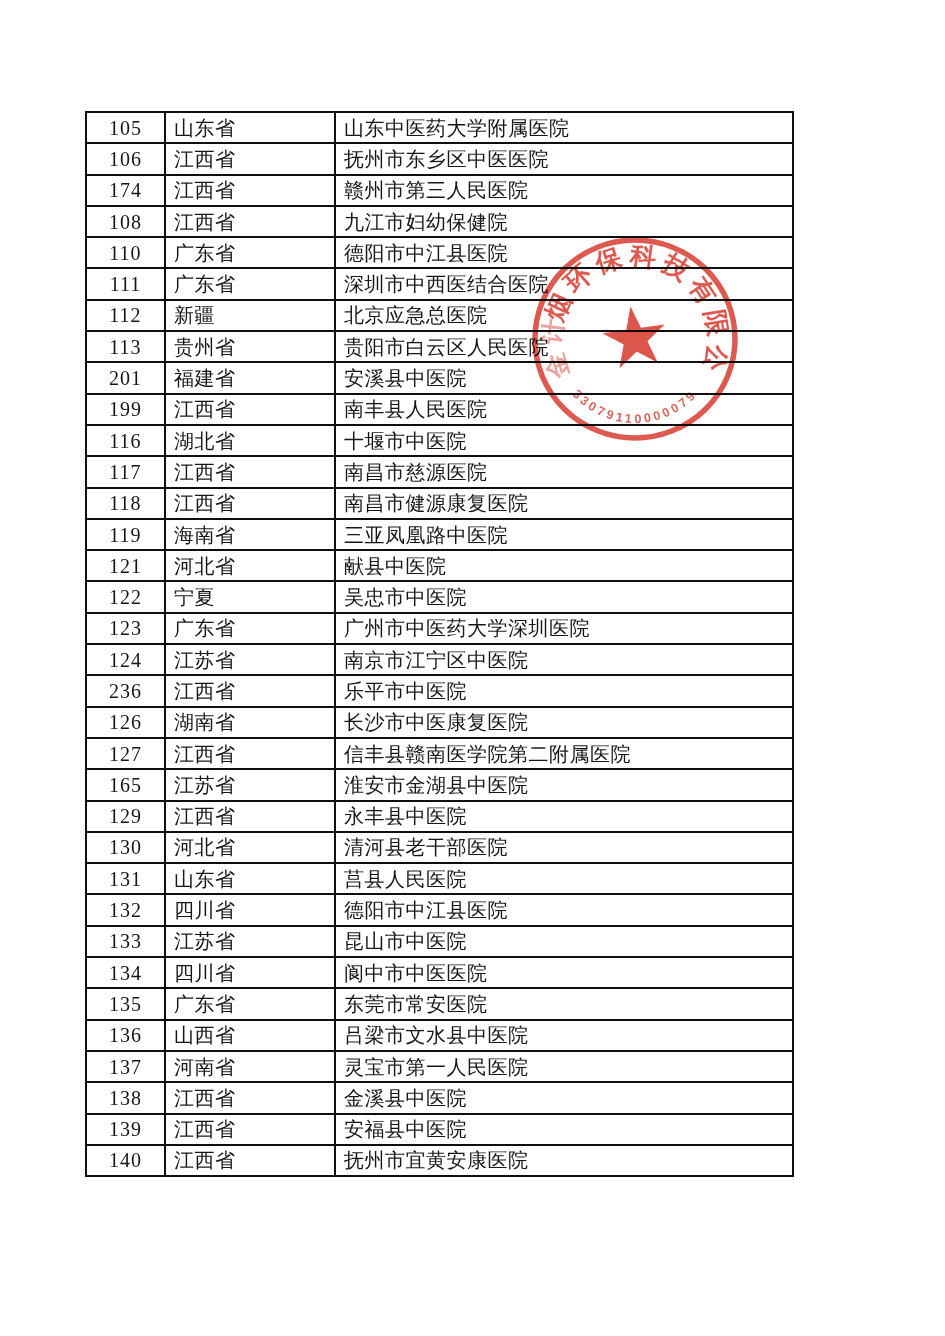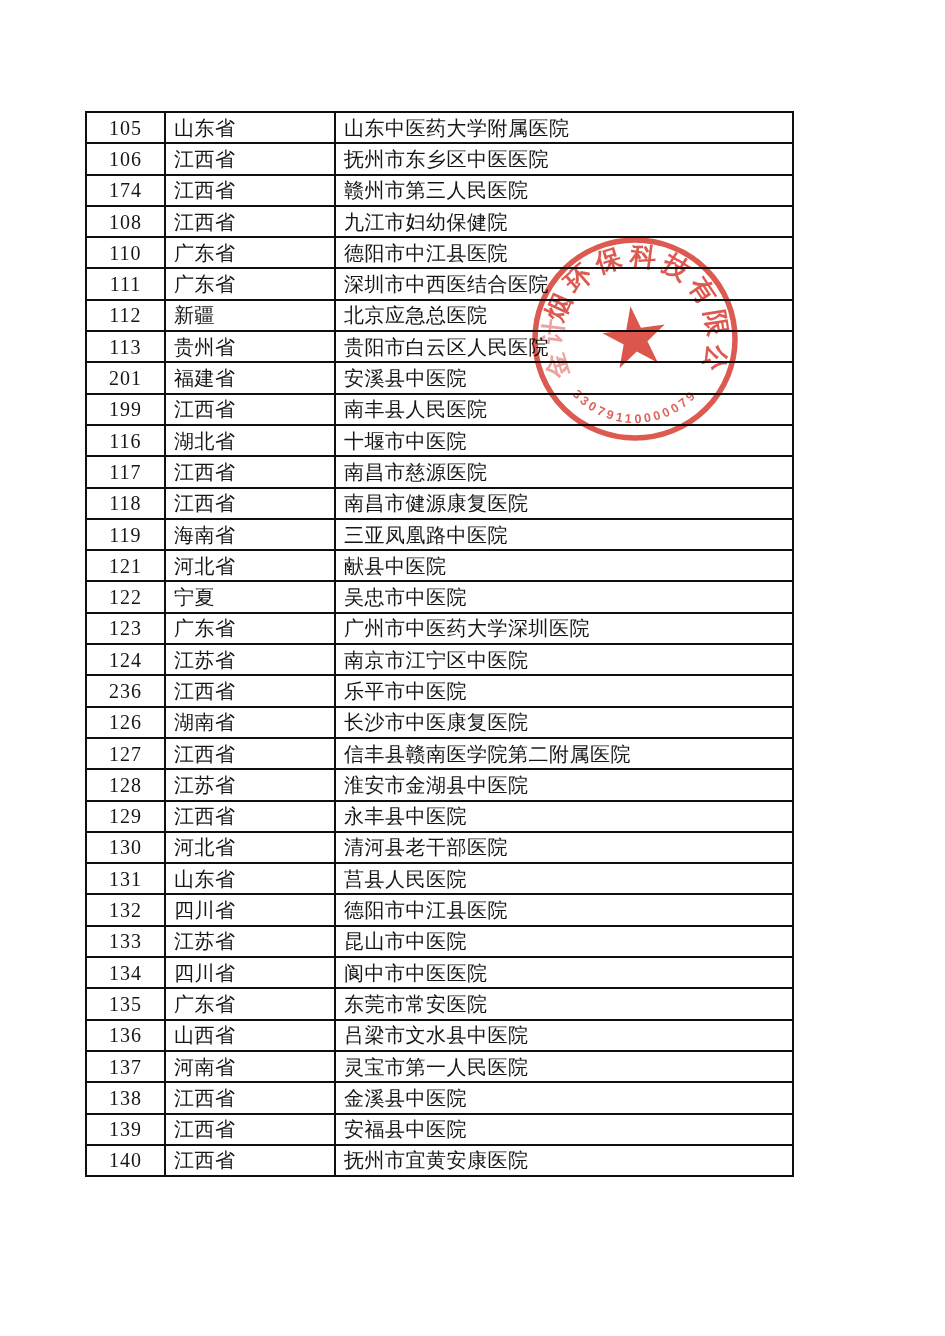--- a/index.html
+++ b/index.html
@@ -155,7 +155,7 @@
           <td class="c-hospital">信丰县赣南医学院第二附属医院</td>
         </tr>
         <tr>
-          <td class="c-no">128</td>
+          <td class="c-no">165</td>
           <td class="c-province">江苏省</td>
           <td class="c-hospital">淮安市金湖县中医院</td>
         </tr>

